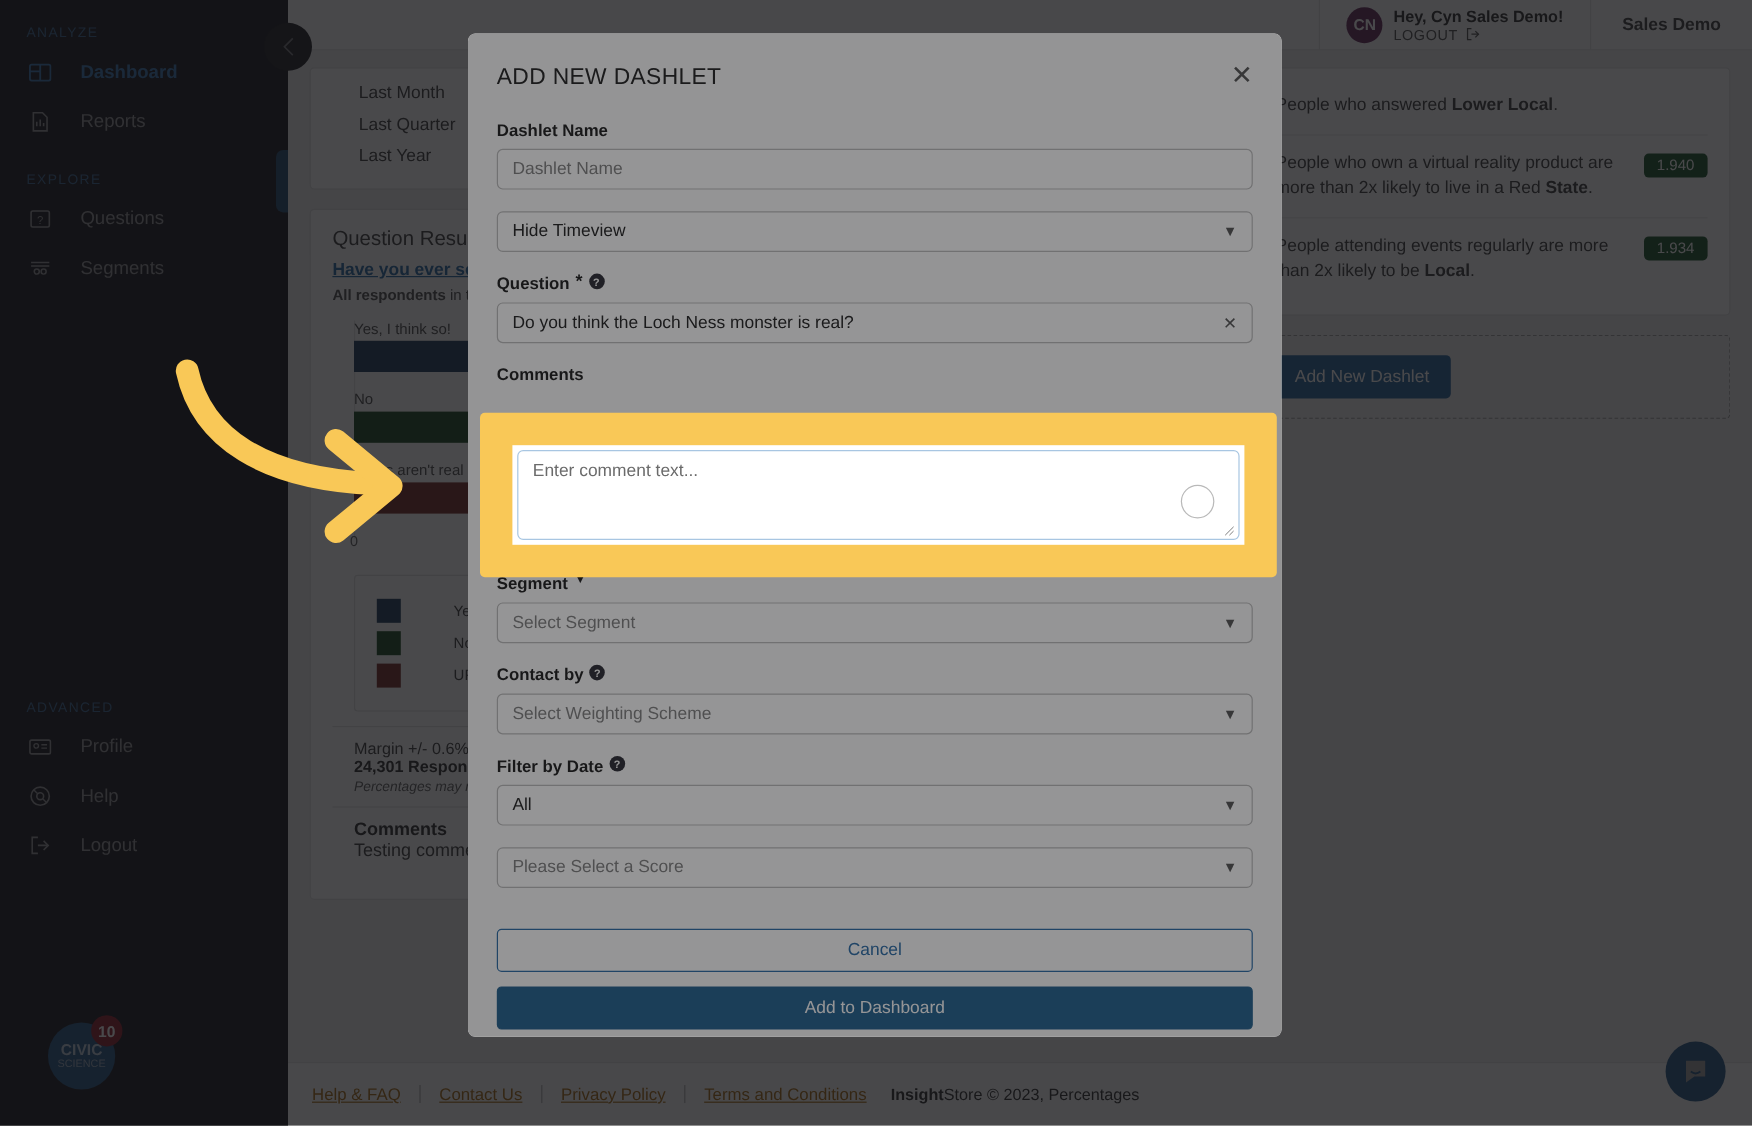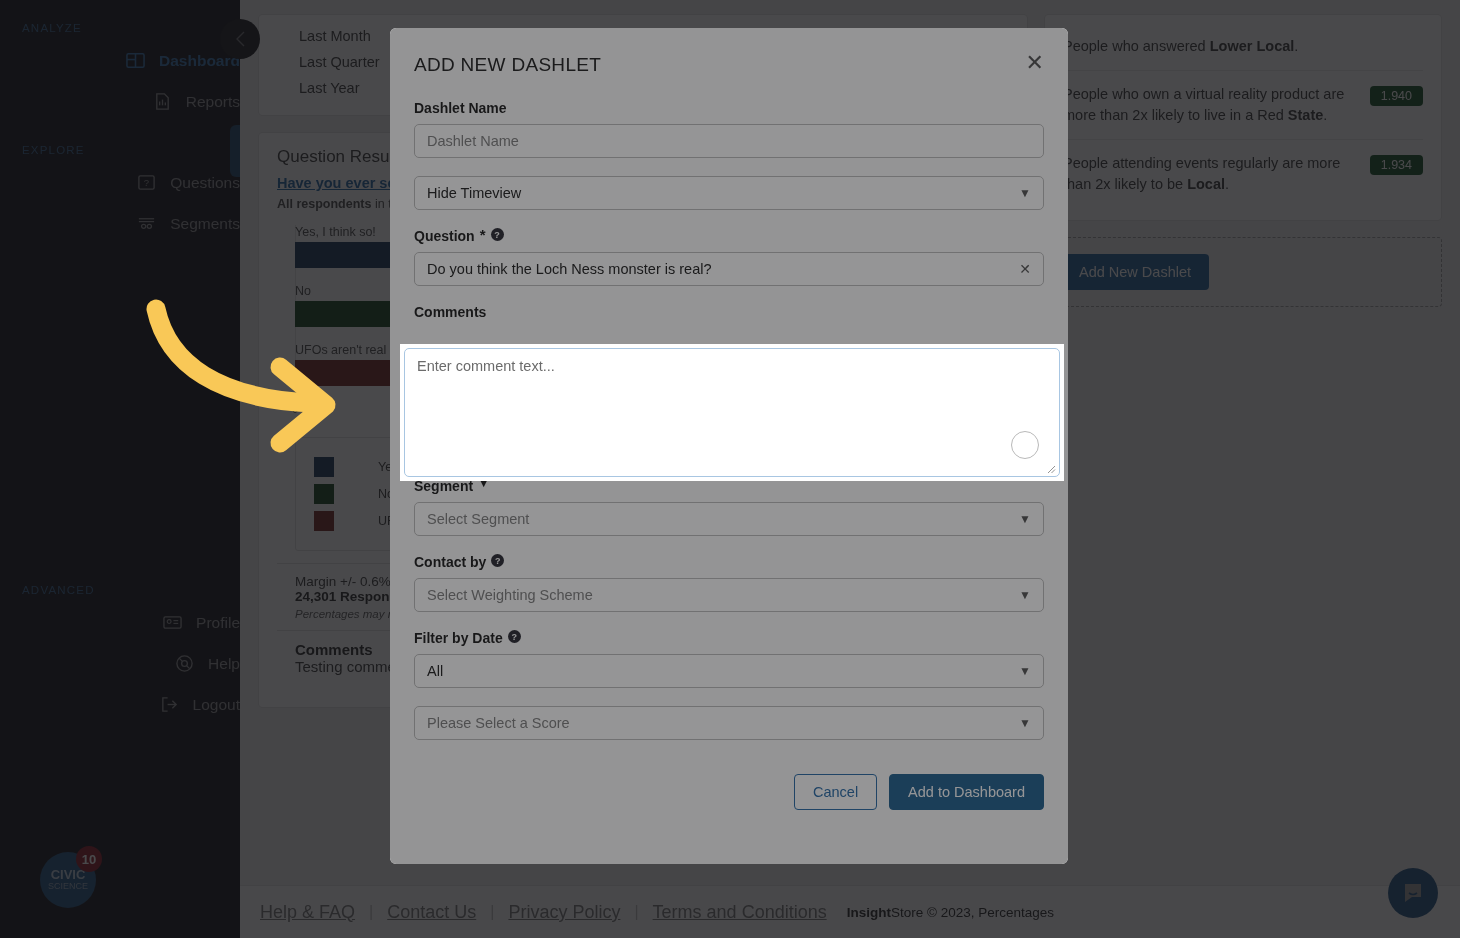--- a/index.html
+++ b/index.html
@@ -312,6 +312,25 @@
 
     <div class="main">
 
+      <div class="topbar">
+        <div class="user-box">
+          <div class="avatar">CN</div>
+          <div>
+            <div class="user-greet">Hey, Cyn Sales Demo!</div>
+            <div class="user-logout">
+              <span>LOGOUT</span>
+              <svg width="13" height="13" viewBox="0 0 20 20">
+                  <path d="M8 3 H3 v14 h5" stroke="#444" stroke-width="1.6" fill="none"></path>
+                  <line x1="8" y1="10" x2="17" y2="10" stroke="#444" stroke-width="1.6"></line>
+                  <path d="M13 6 l4 4 l-4 4" stroke="#444" stroke-width="1.6" fill="none"></path>
+                </svg>
+            </div>
+          </div>
+        </div>
+        <div class="acct-box">
+          <span>Sales Demo</span>
+        </div>
+      </div>
 
       <div class="content">
 

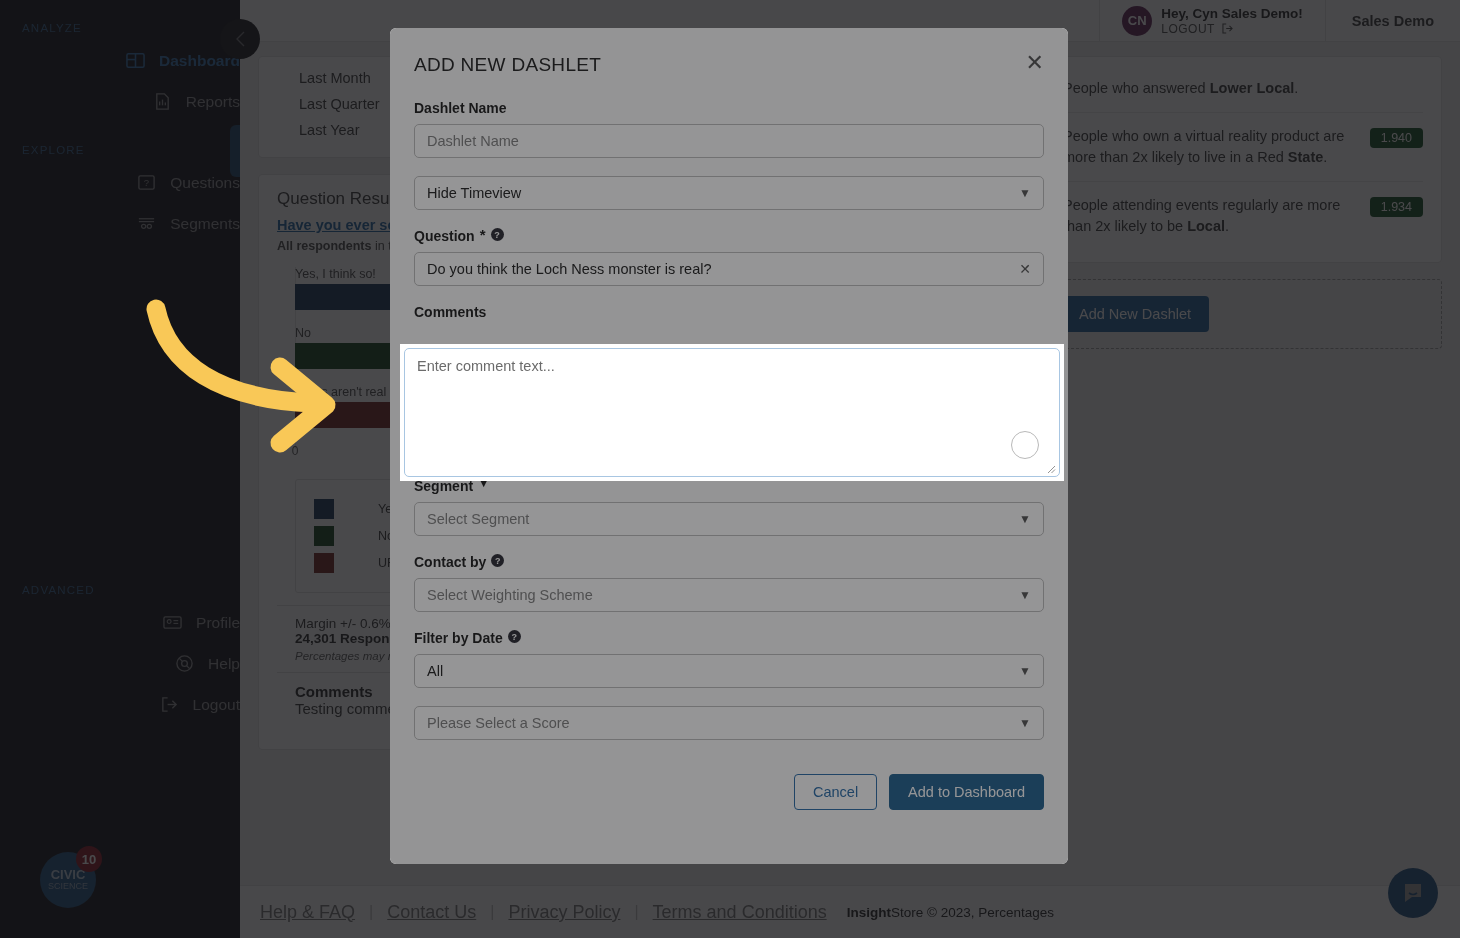--- a/index.html
+++ b/index.html
@@ -37,8 +37,8 @@
 
   .nav-section { font-size: 11.5px; letter-spacing: 1.2px; color: #2c5d8f; padding: 22px 0 6px 22px; font-weight: 500; }
   .nav-item {
-    display: flex; align-items: center; gap: 14px;
-    padding: 11px 0 11px 24px; color: #8d8d92; font-size: 15.5px; cursor: pointer; justify-content: flex-end;
+    display: flex; align-items: center; gap: 24px;
+    padding: 11px 0 11px 24px; color: #8d8d92; font-size: 15.5px; cursor: pointer;
   }
   .nav-item.active { color: #2c6fb0; font-weight: 700; }
   .nav-icon { width: 19px; height: 19px; display: block; flex: 0 0 19px; }

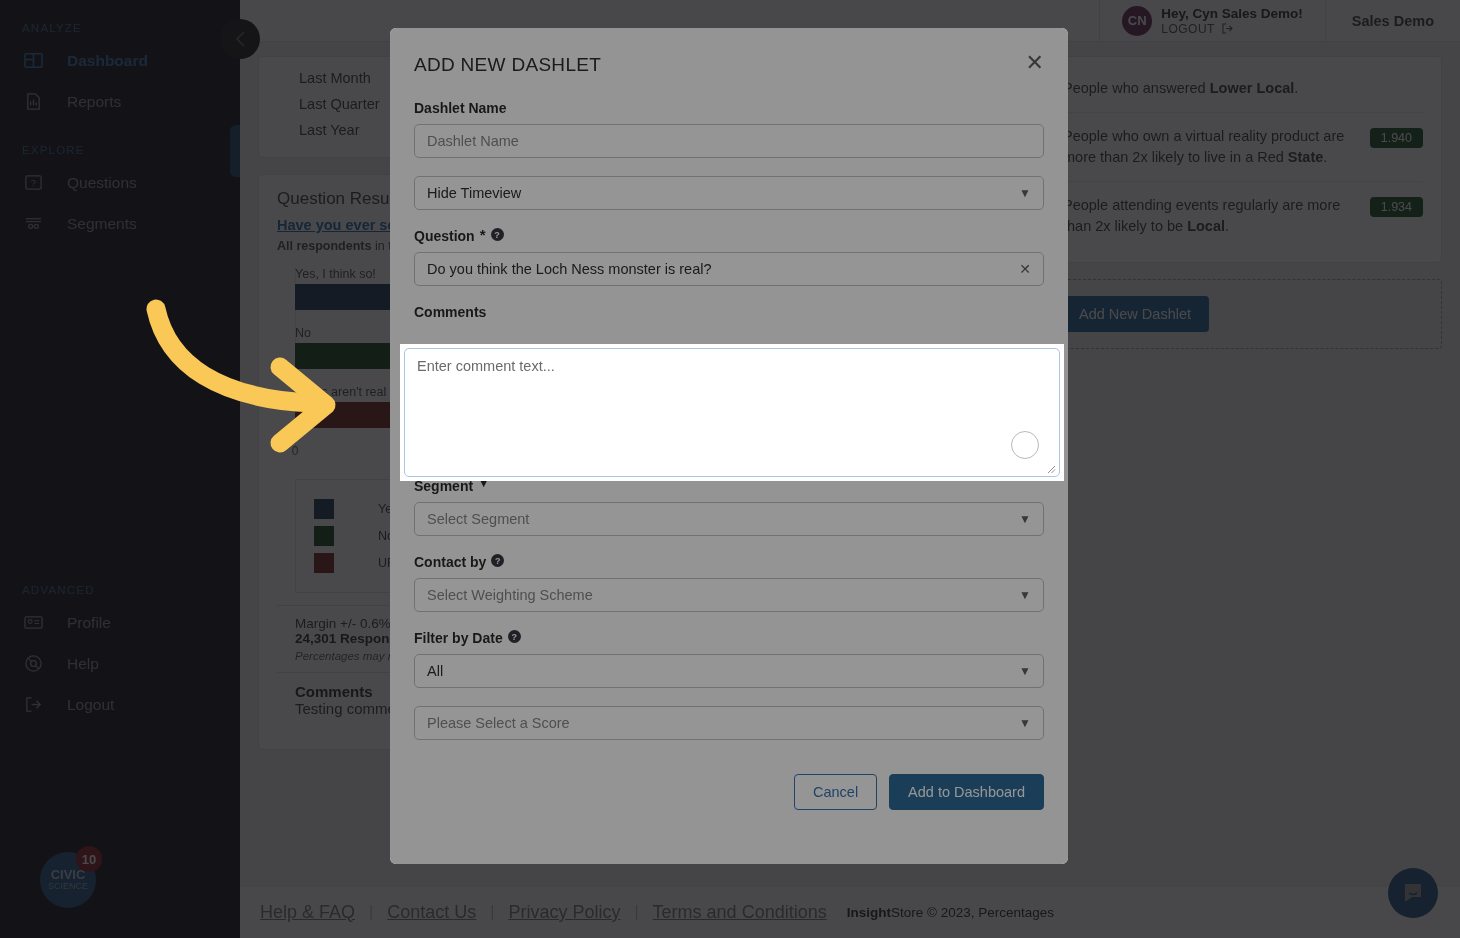--- a/index.html
+++ b/index.html
@@ -200,7 +200,7 @@
   
   .highlight {
     position: absolute; left: 400px; top: 344px; width: 664px; height: 137px;
-    background: #f9c857; border-radius: 4px; z-index: 40; padding: 0;
+    background: #f9c857; border-radius: 4px; z-index: 40; padding: 27px;
   }
   .highlight-inner { width: 100%; height: 100%; background: #fff; padding: 4px; }
   .ta-wrap { position: relative; width: 100%; height: 100%; }

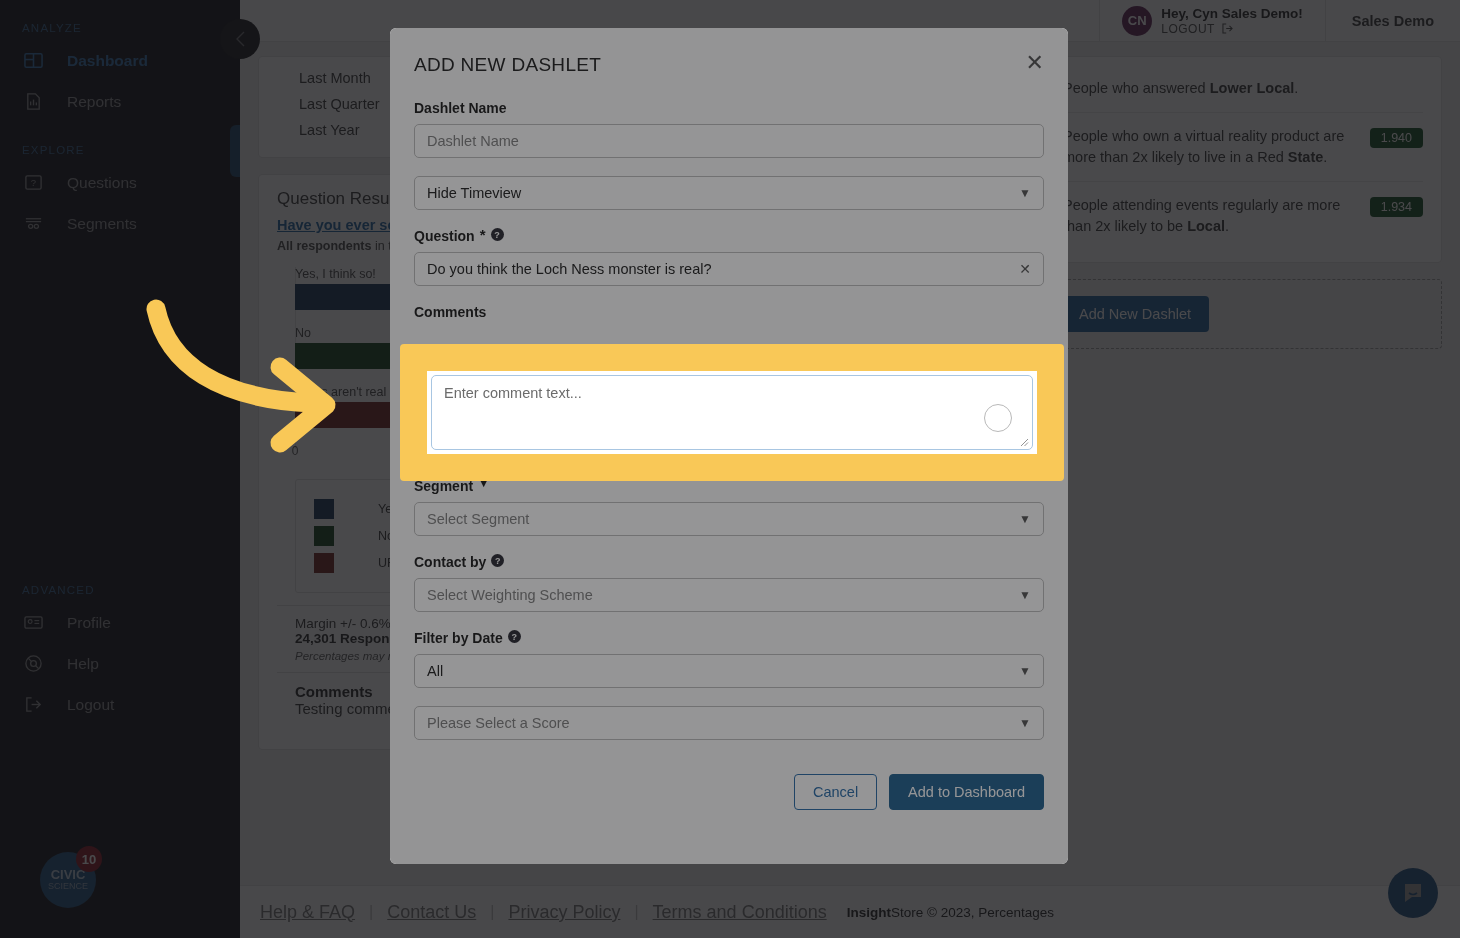--- a/index.html
+++ b/index.html
@@ -186,7 +186,7 @@
   .ctl.ph { color: #808080; }
   .chev { color: #555; font-size: 12px; }
   .x-mark { color: #555; font-size: 14px; }
-  .modal-actions { display: flex; justify-content: flex-end; gap: 12px; margin-top: 34px; }
+  .modal-actions { display: flex; justify-content: flex-end; gap: 12px; margin-top: 34px; flex-direction: column; }
   .btn-cancel {
     background: #fff; border: 1px solid #2a6ca8; color: #2a6ca8; border-radius: 4px;
     font-size: 14.5px; padding: 9px 18px; cursor: pointer; font-family: "Liberation Sans", sans-serif;

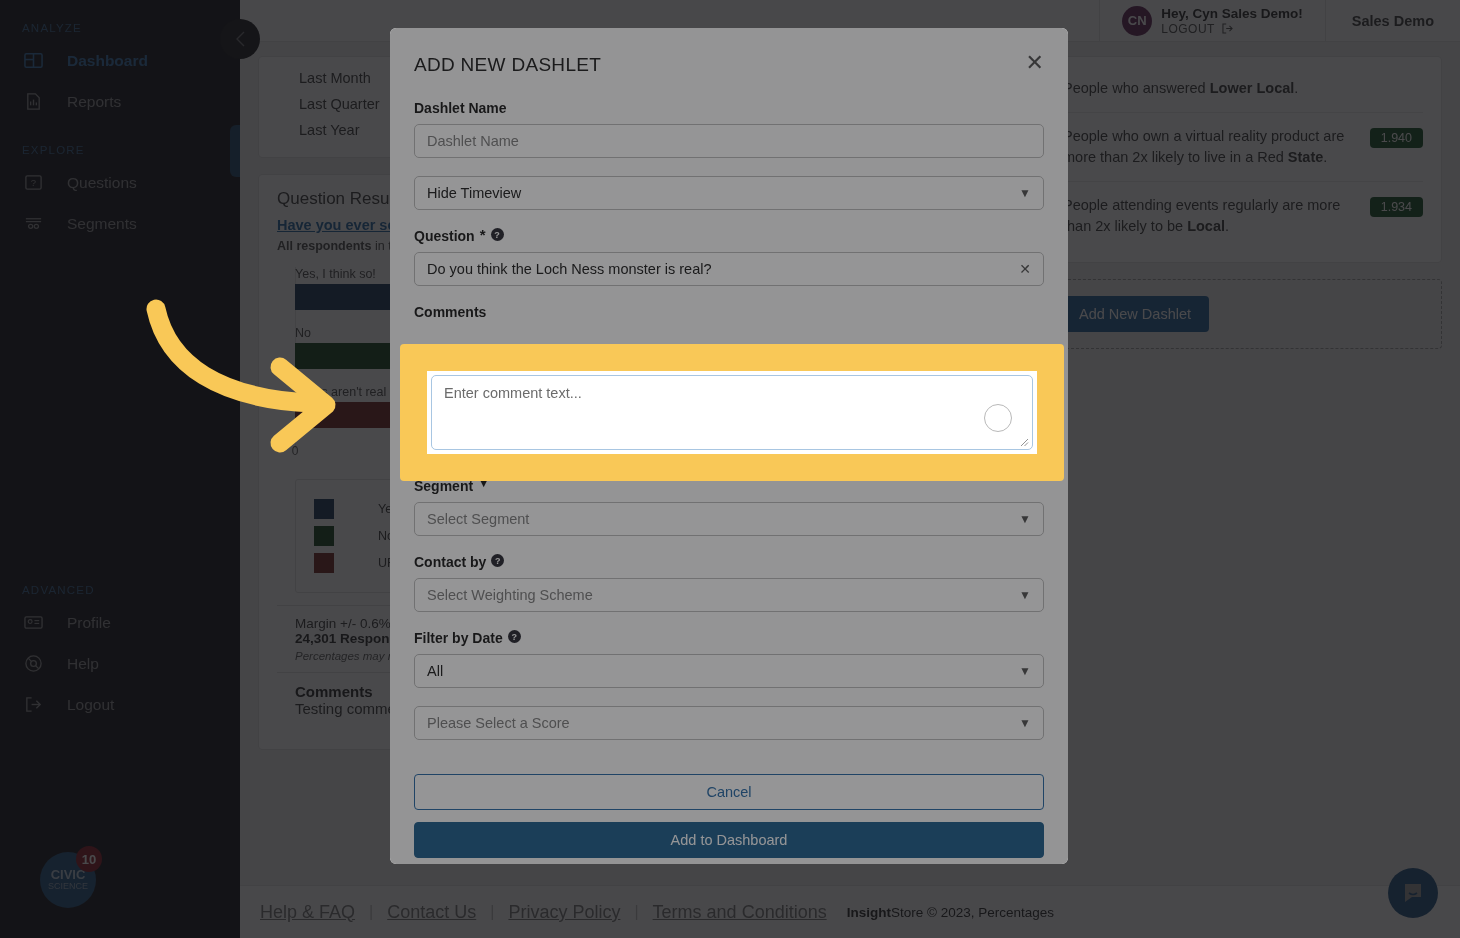--- a/index.html
+++ b/index.html
@@ -146,7 +146,7 @@
     height: 53px; background: #fafafa; border-top: 1px solid #ddd;
     display: flex; align-items: center; gap: 14px; padding-left: 20px;
   }
-  .footer a { font-size: 18px; color: #737373; text-decoration: underline; }
+  .footer a { font-size: 14px; color: #a16207; text-decoration: underline; }
   .footer .sep { color: #bbb; }
   .footer .copy { font-size: 13.5px; color: #222; margin-left: 6px; }
   .footer .copy b { font-weight: bold; }

